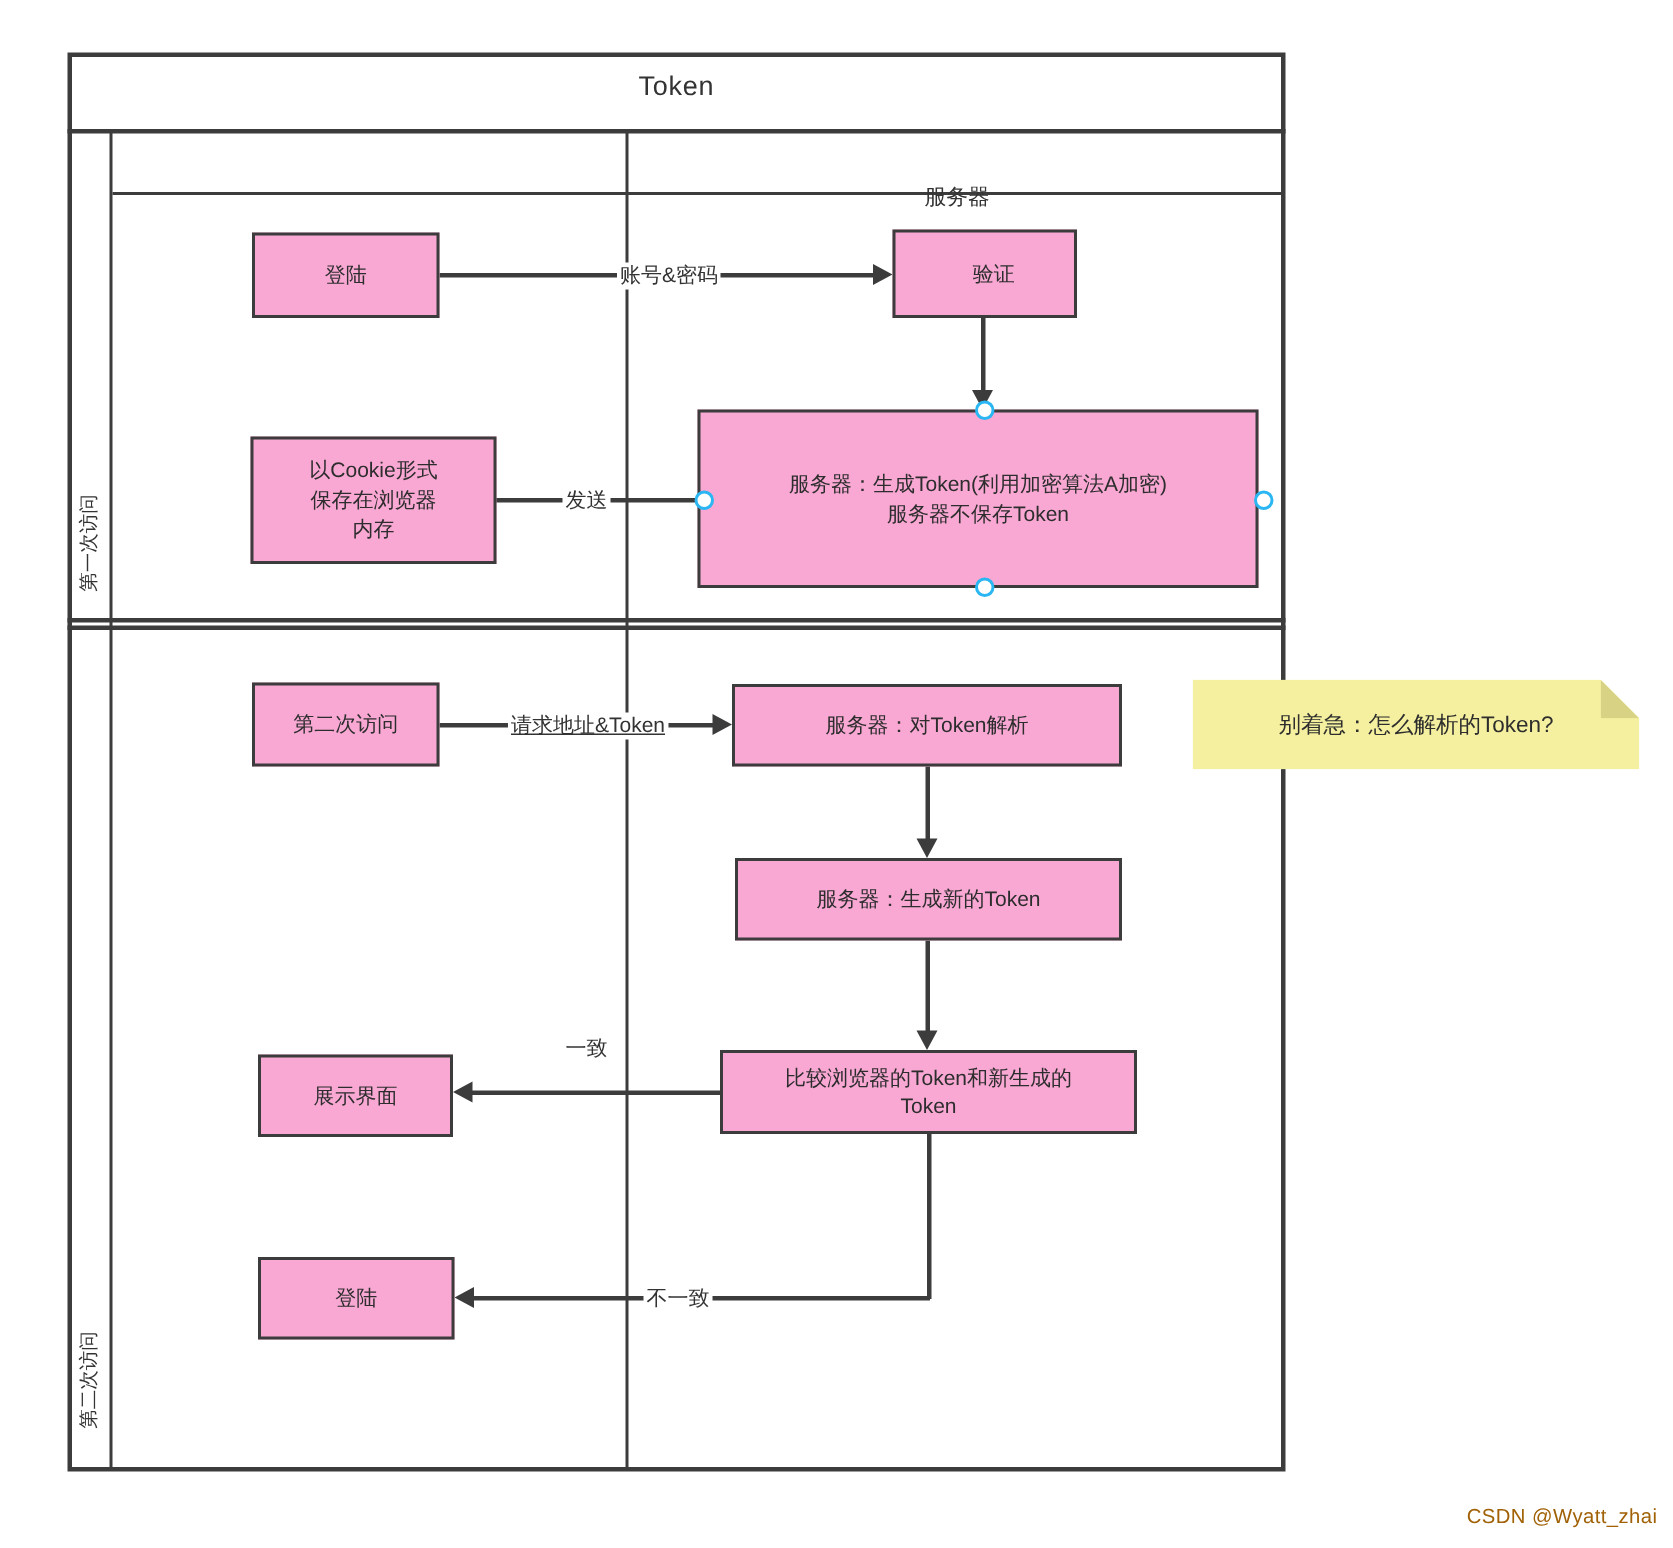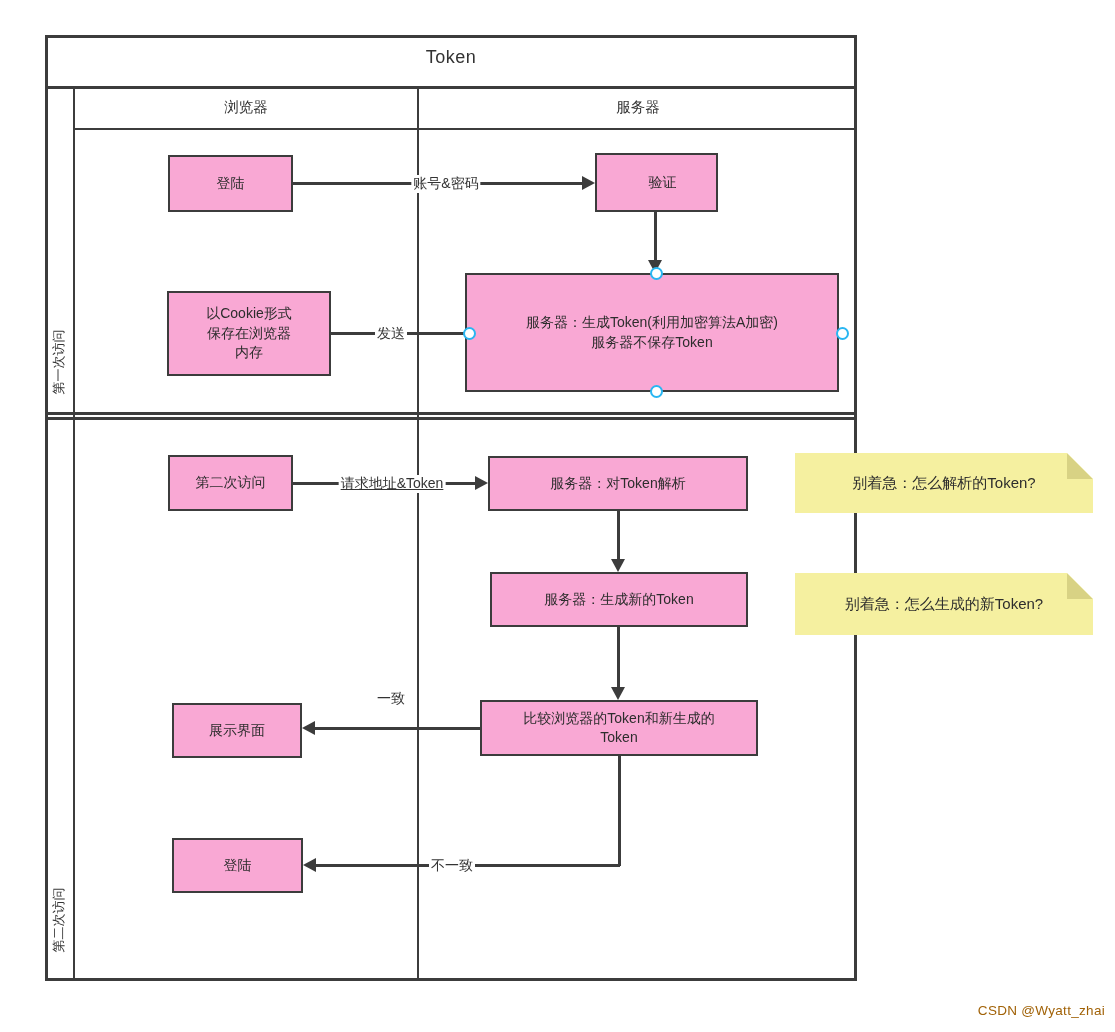--- a/index.html
+++ b/index.html
@@ -64,7 +64,6 @@
   <div class="hline" style="left:45px;top:412px;width:812px;"></div>
   <div class="hline" style="left:45px;top:417px;width:812px;"></div>
 
-  <div class="col-header" style="left:75px;width:342px;">浏览器</div>
   <div class="col-header" style="left:419px;width:438px;">服务器</div>
 
   <div class="lane-label" style="left:-6px;top:353px;">第一次访问</div>

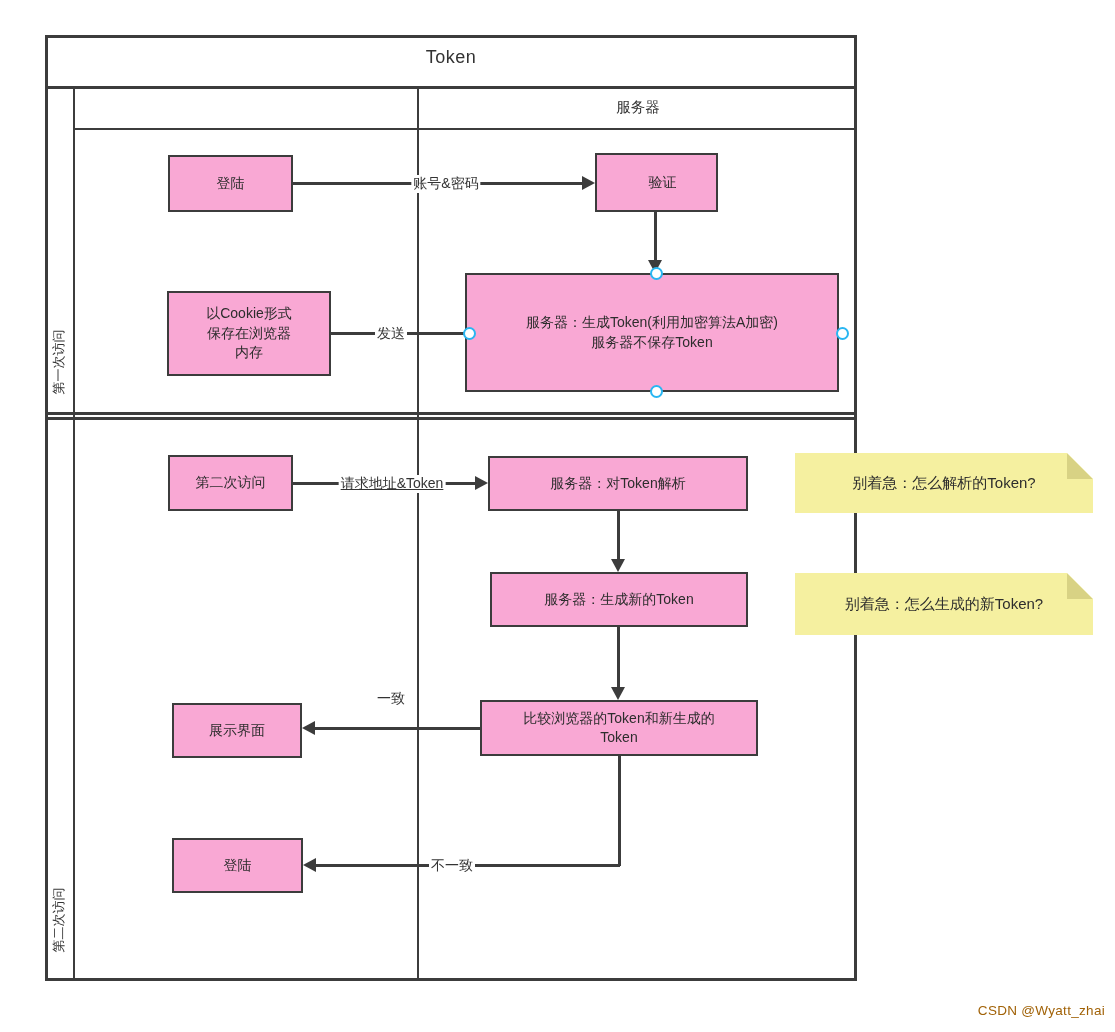--- a/index.html
+++ b/index.html
@@ -64,7 +64,7 @@
   <div class="hline" style="left:45px;top:412px;width:812px;"></div>
   <div class="hline" style="left:45px;top:417px;width:812px;"></div>
 
-  <div class="col-header" style="left:419px;width:438px;">服务器</div>
+  <div class="col-header" style="left:419px;width:438px;margin-top:24px;">服务器</div>
 
   <div class="lane-label" style="left:-6px;top:353px;">第一次访问</div>
   <div class="lane-label" style="left:-6px;top:911px;">第二次访问</div>

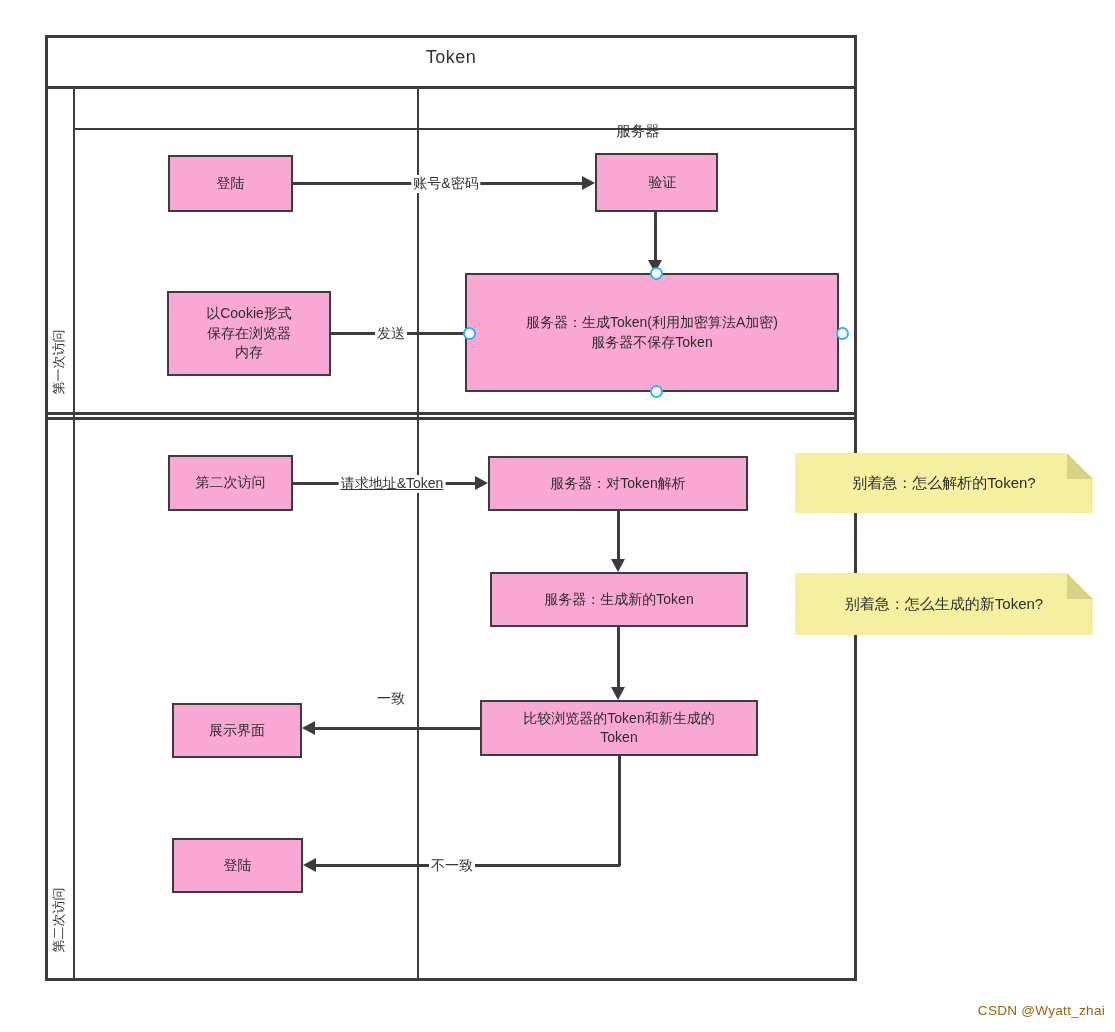--- a/index.html
+++ b/index.html
@@ -143,10 +143,6 @@
     <span>别着急：怎么解析的Token?</span>
     <span class="fold"></span>
   </div>
-  <div class="note" style="left:795px;top:573px;width:298px;height:62px;">
-    <span>别着急：怎么生成的新Token?</span>
-    <span class="fold"></span>
-  </div>
 
   <div class="watermark">CSDN @Wyatt_zhai</div>
 

